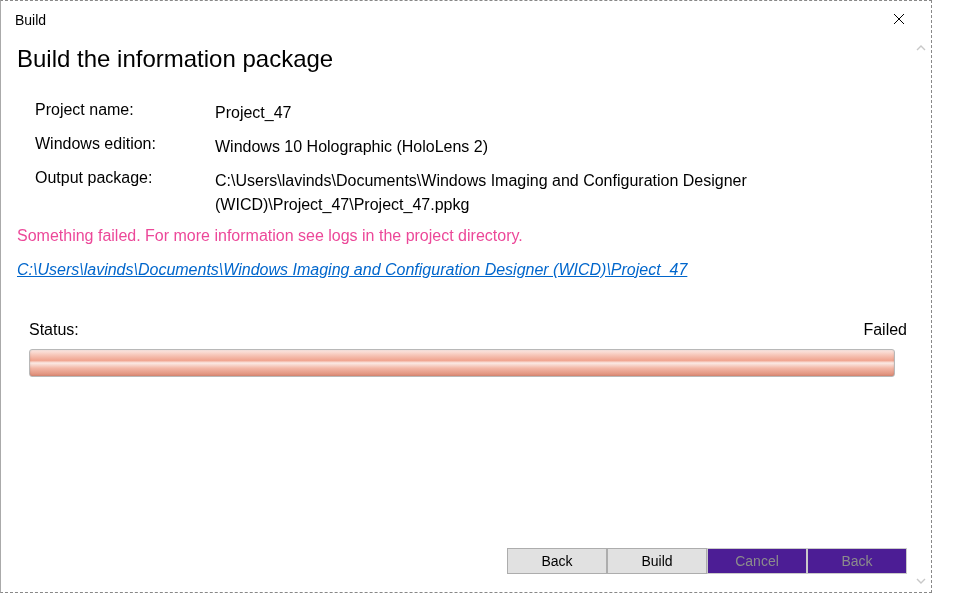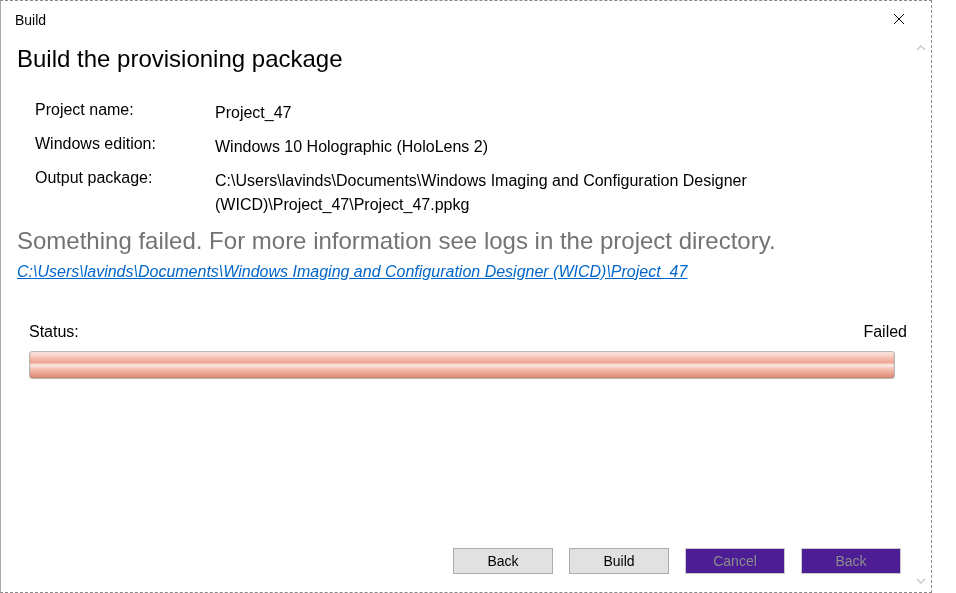--- a/index.html
+++ b/index.html
@@ -193,7 +193,7 @@
 
   <div class="content-wrap">
     <div class="content">
-      <h1 class="page-heading">Build the provisioning package</h1>
+      <h1 class="page-heading">Build the information package</h1>
 
       <div class="info-table">
         <div class="info-row">

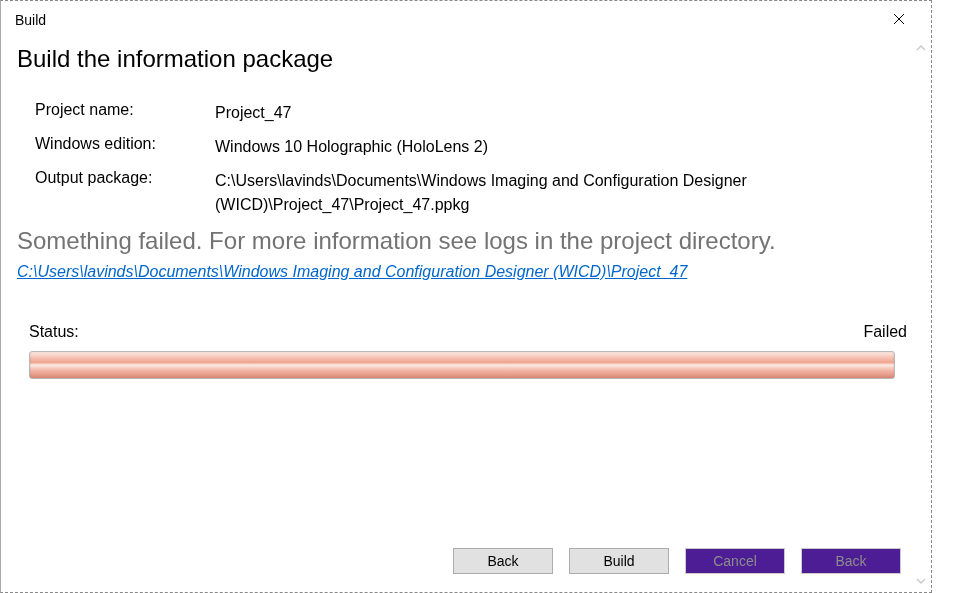--- a/index.html
+++ b/index.html
@@ -83,9 +83,9 @@
       margin-bottom: 42px;
     }
     .error-message {
-      font-size: 24px;
-      color: #737373;
-      margin-bottom: 8px;
+      font-size: 16px;
+      color: #ec4899;
+      margin-bottom: 16px;
     }
     .error-link {
       font-size: 16px;

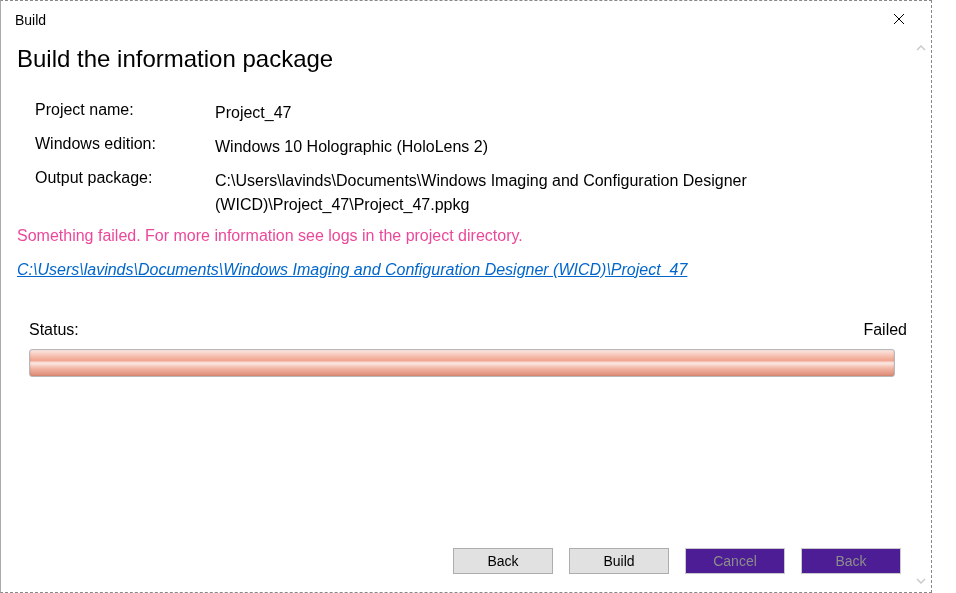--- a/index.html
+++ b/index.html
@@ -120,9 +120,8 @@
     .button-row {
       position: absolute;
       bottom: 18px;
-      right: 30px;
-      display: flex;
-      gap: 16px;
+      right: 24px;
+      display: flex;
     }
     .btn {
       width: 100px;

